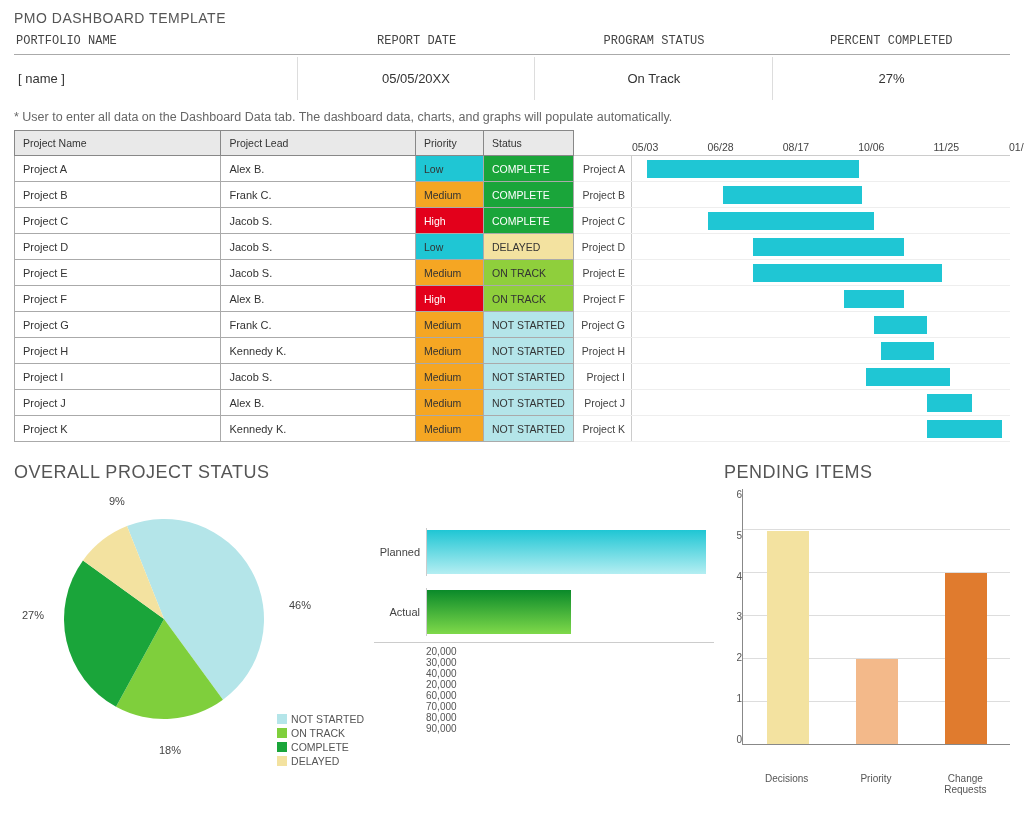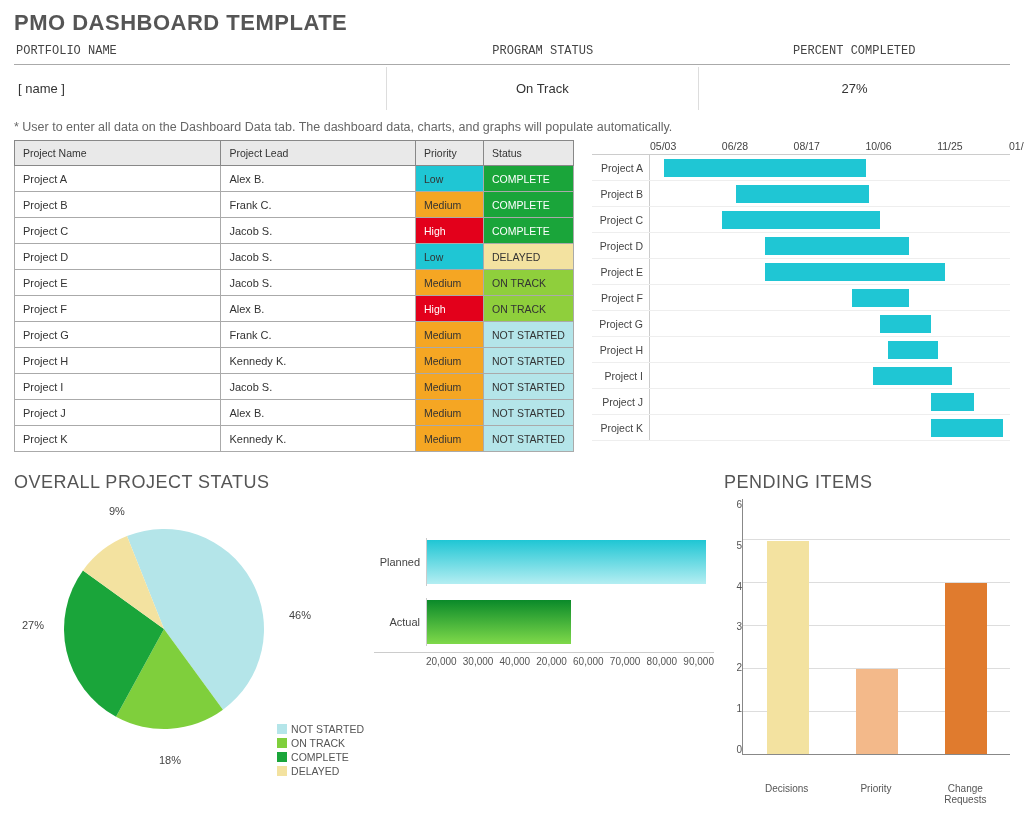--- a/index.html
+++ b/index.html
@@ -11,8 +11,8 @@
     color: #333;
   }
   .title {
-    font-size: 22px;
-    font-weight: bold;
+    font-size: 14px;
+    font-weight: normal;
     letter-spacing: 0.5px;
     color: #555;
     margin-bottom: 4px;

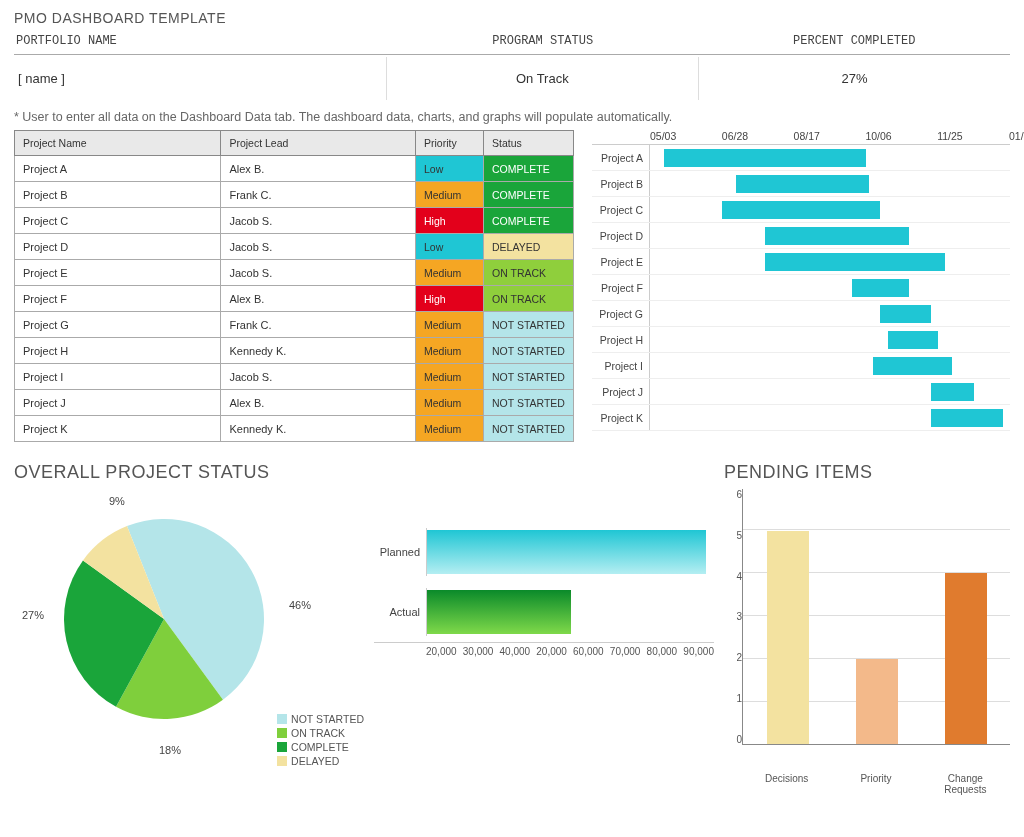--- a/index.html
+++ b/index.html
@@ -205,6 +205,7 @@
 
 <div class="hdr-row">
   <div class="hdr-cell c1">PORTFOLIO NAME</div>
+  <div class="hdr-cell c2">REPORT DATE</div>
   <div class="hdr-cell c3">PROGRAM STATUS</div>
   <div class="hdr-cell c4">PERCENT COMPLETED</div>
 </div>

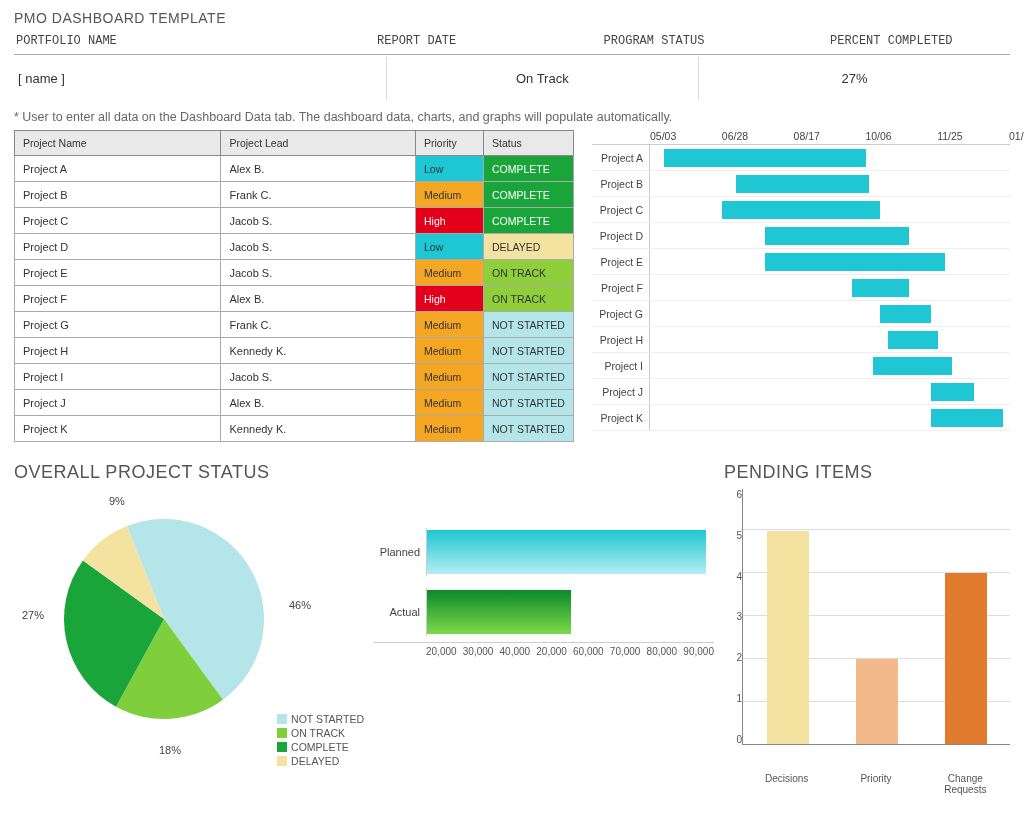--- a/index.html
+++ b/index.html
@@ -211,6 +211,7 @@
 </div>
 <div class="val-row">
   <div class="val-cell c1">[ name ]</div>
+  <div class="val-cell c2">05/05/20XX</div>
   <div class="val-cell c3">On Track</div>
   <div class="val-cell c4">27%</div>
 </div>

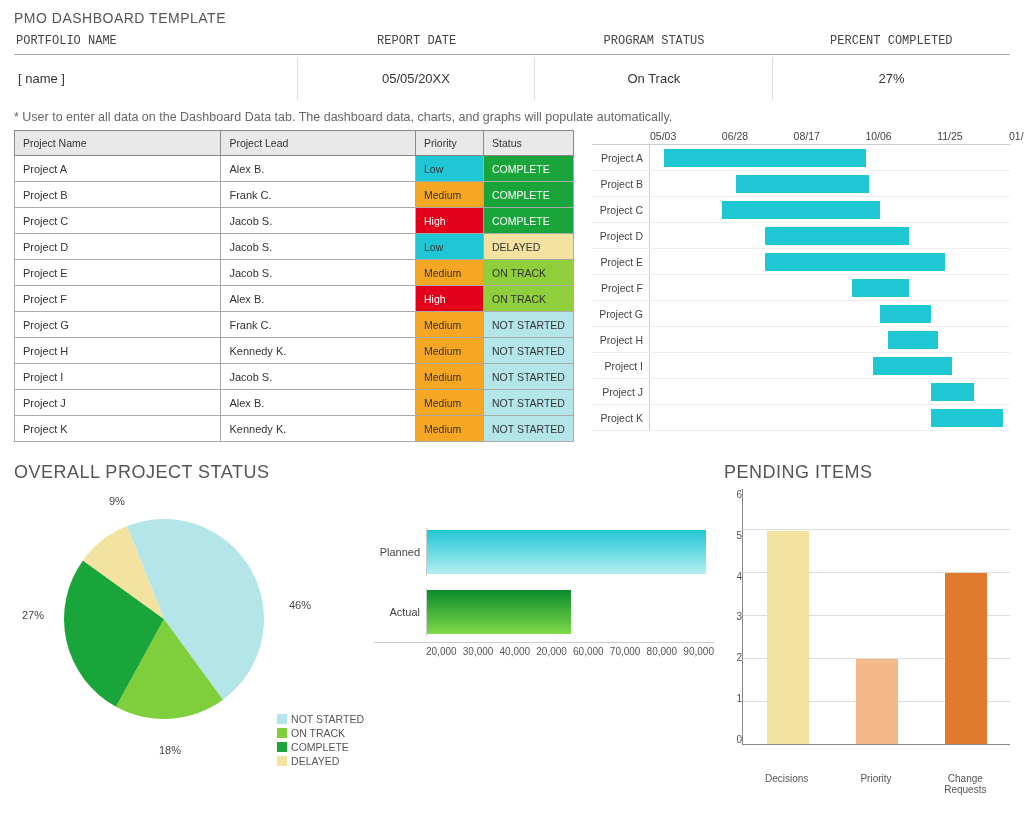--- a/index.html
+++ b/index.html
@@ -52,7 +52,7 @@
   }
   .mid {
     display: flex;
-    gap: 18px;
+    align-items: flex-end;
   }
   
   .ptable {

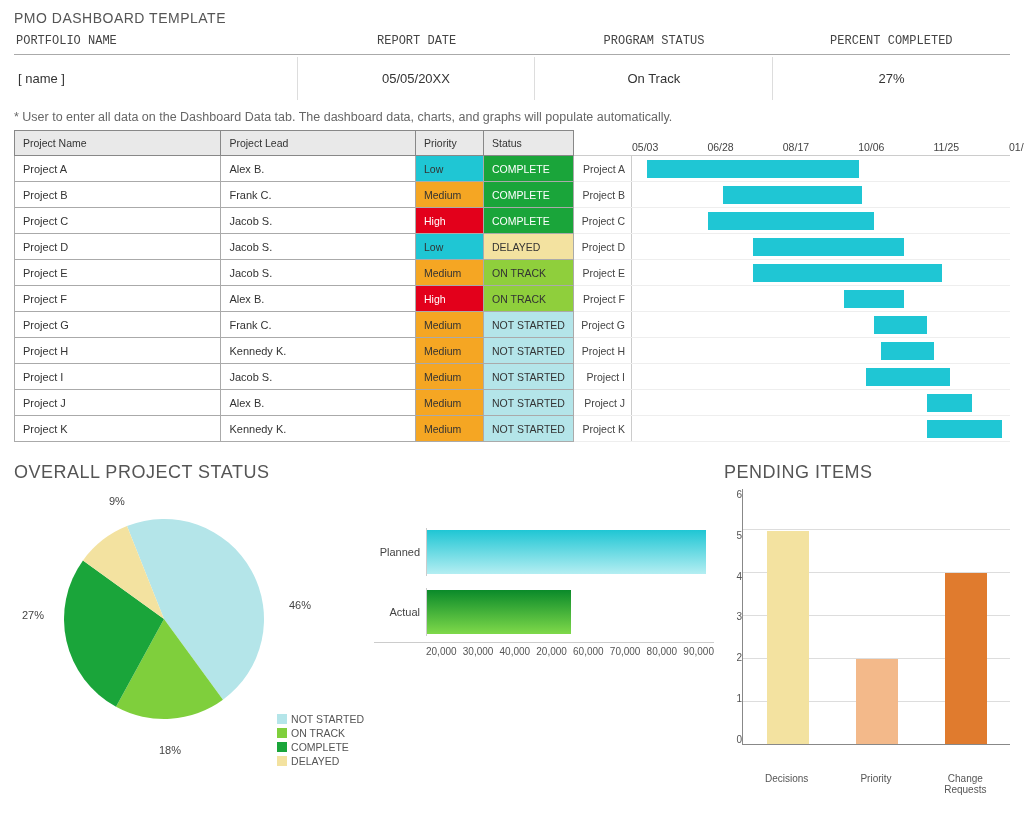--- a/index.html
+++ b/index.html
@@ -161,6 +161,7 @@
     color: #555;
     border-top: 1px solid #ccc;
     padding-top: 3px;
+    flex-direction: column;
   }
   
   .pend-area { height: 280px; display: flex; }

